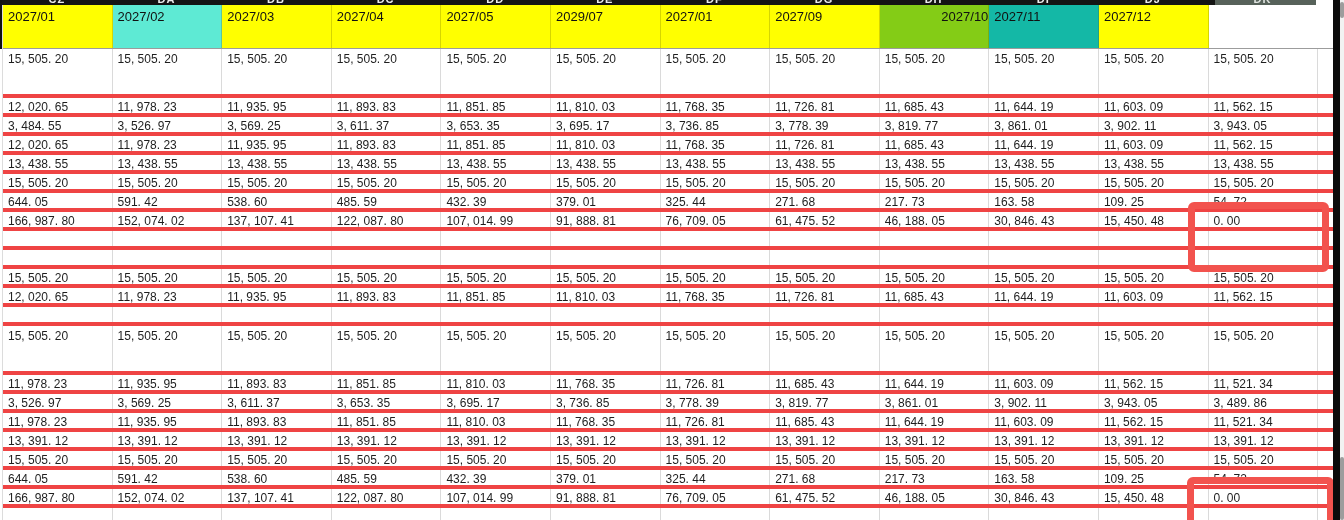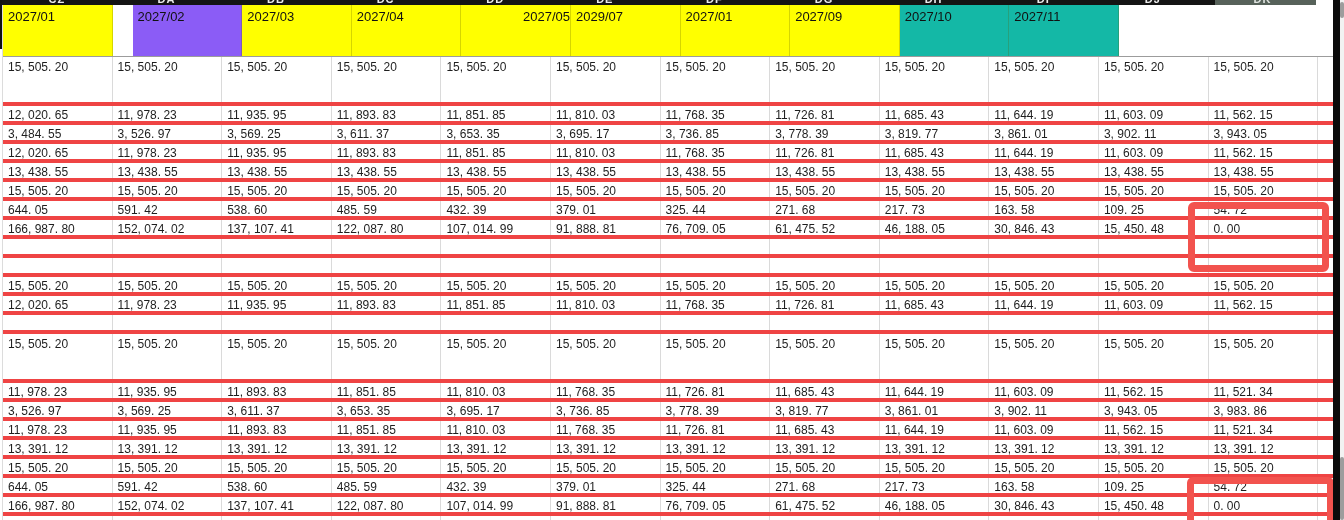--- a/index.html
+++ b/index.html
@@ -29,7 +29,7 @@
   .row.empty{height:19px;}
   .row.tall{height:49px;}
   .row.tall .cell{padding-top:3px;line-height:15px;}
-  .row.header-row{height:52px;border-bottom:1px solid #9c9c9c;}
+  .row.header-row{height:44px;border-bottom:1px solid #9c9c9c;}
   .row.header-row .cell{padding-top:4px;font-size:13px;color:#111;border-right:1px solid rgba(90,90,0,0.25);}
   .row.header-row .cell.filler{background:#fff;border-right:none;}
   

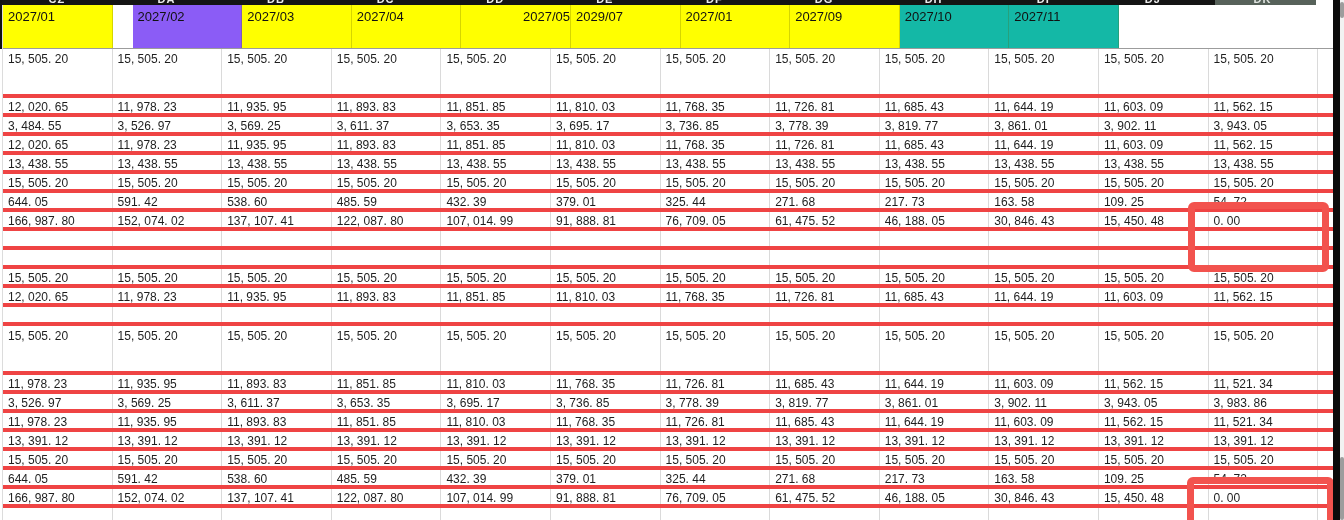--- a/index.html
+++ b/index.html
@@ -64,7 +64,7 @@
   <div class="grid" id="grid">
     <div class="row header-row" id="header-row">
         <div class="cell" style="background: rgb(255, 255, 0);">2027/01</div>
-        <div class="cell" style="background: #8b5cf6; margin-left: 20px;">2027/02</div>
+        <div class="cell" style="background: #5eead4;">2027/02</div>
         <div class="cell" style="background: rgb(255, 255, 0);">2027/03</div>
         <div class="cell" style="background: rgb(255, 255, 0);">2027/04</div>
         <div class="cell" style="background: rgb(255, 255, 0); text-align: right;">2027/05</div>

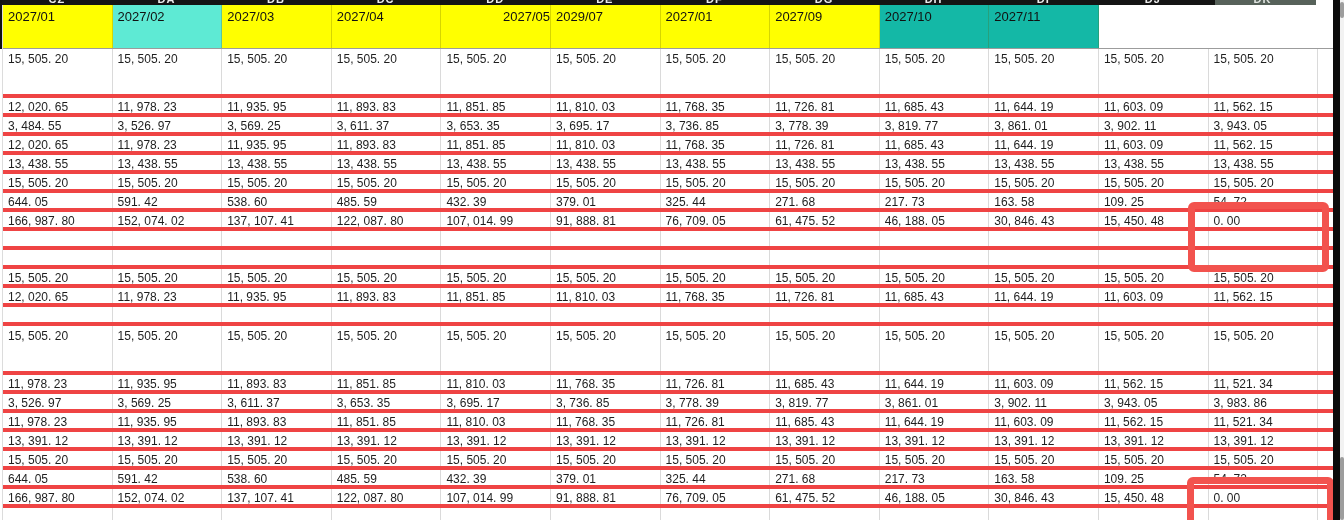--- a/index.html
+++ b/index.html
@@ -67,7 +67,7 @@
         <div class="cell" style="background: #5eead4;">2027/02</div>
         <div class="cell" style="background: rgb(255, 255, 0);">2027/03</div>
         <div class="cell" style="background: rgb(255, 255, 0);">2027/04</div>
-        <div class="cell" style="background: rgb(255, 255, 0); text-align: right;">2027/05</div>
+        <div class="cell" style="background: rgb(255, 255, 0);">2027/05</div>
         <div class="cell" style="background: rgb(255, 255, 0);">2029/07</div>
         <div class="cell" style="background: rgb(255, 255, 0);">2027/01</div>
         <div class="cell" style="background: rgb(255, 255, 0);">2027/09</div>

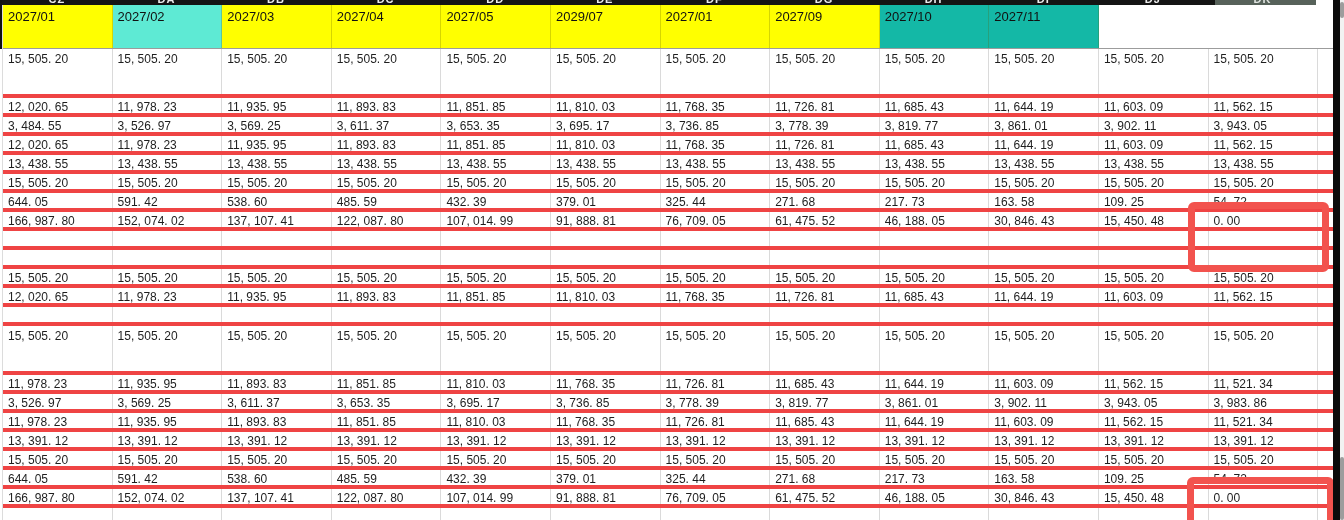--- a/index.html
+++ b/index.html
@@ -71,7 +71,7 @@
         <div class="cell" style="background: rgb(255, 255, 0);">2029/07</div>
         <div class="cell" style="background: rgb(255, 255, 0);">2027/01</div>
         <div class="cell" style="background: rgb(255, 255, 0);">2027/09</div>
-        <div class="cell" style="background: #14b8a6;">2027/10</div>
+        <div class="cell" style="background: #84cc16; text-align: right;">2027/10</div>
         <div class="cell" style="background: #14b8a6;">2027/11</div>
         <div class="cell filler"></div>
       </div>

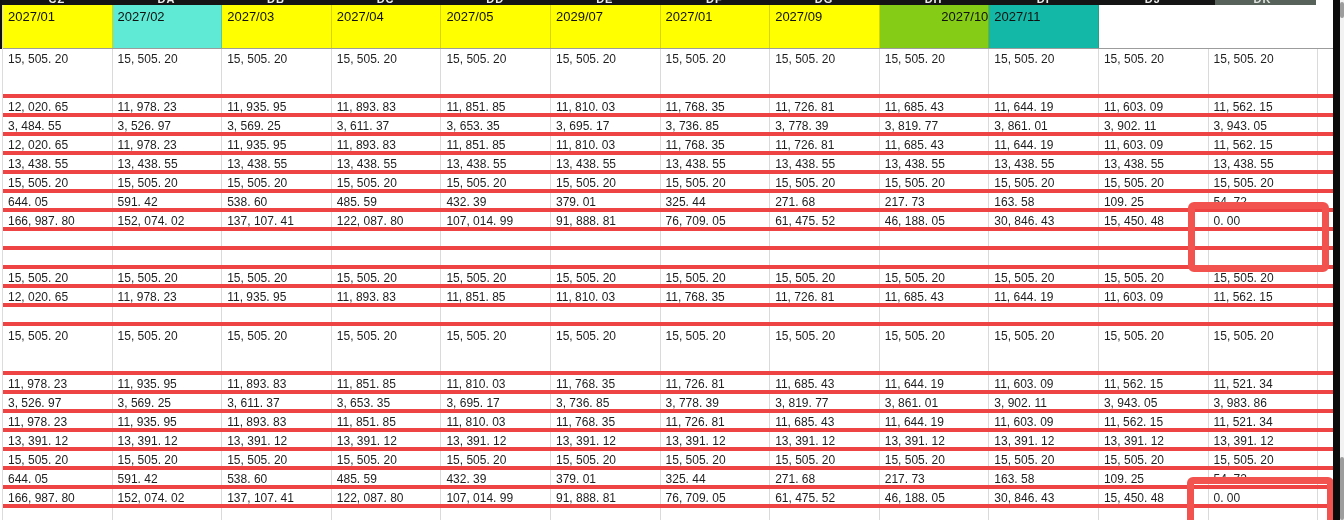--- a/index.html
+++ b/index.html
@@ -73,6 +73,7 @@
         <div class="cell" style="background: rgb(255, 255, 0);">2027/09</div>
         <div class="cell" style="background: #84cc16; text-align: right;">2027/10</div>
         <div class="cell" style="background: #14b8a6;">2027/11</div>
+        <div class="cell" style="background: rgb(255, 255, 0);">2027/12</div>
         <div class="cell filler"></div>
       </div>
   <div class="row tall">

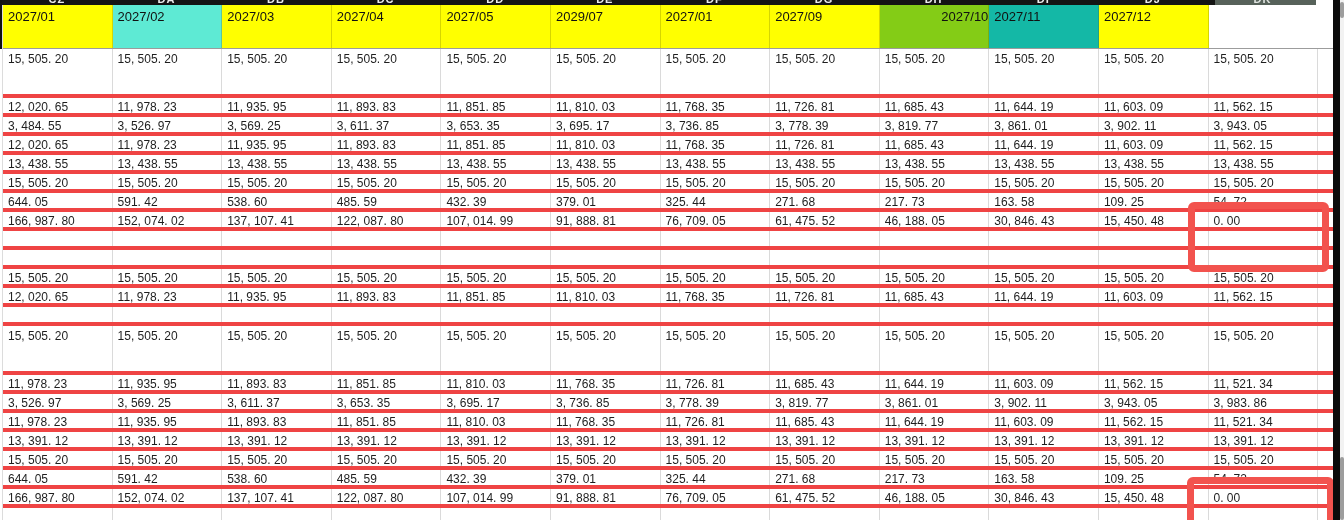--- a/index.html
+++ b/index.html
@@ -313,7 +313,7 @@
         <div class="cell">3, 861. 01</div>
         <div class="cell">3, 902. 11</div>
         <div class="cell">3, 943. 05</div>
-        <div class="cell">3, 983. 86</div>
+        <div class="cell">3, 489. 86</div>
         <div class="cell filler"></div>
       </div>
       <div class="row normal">

